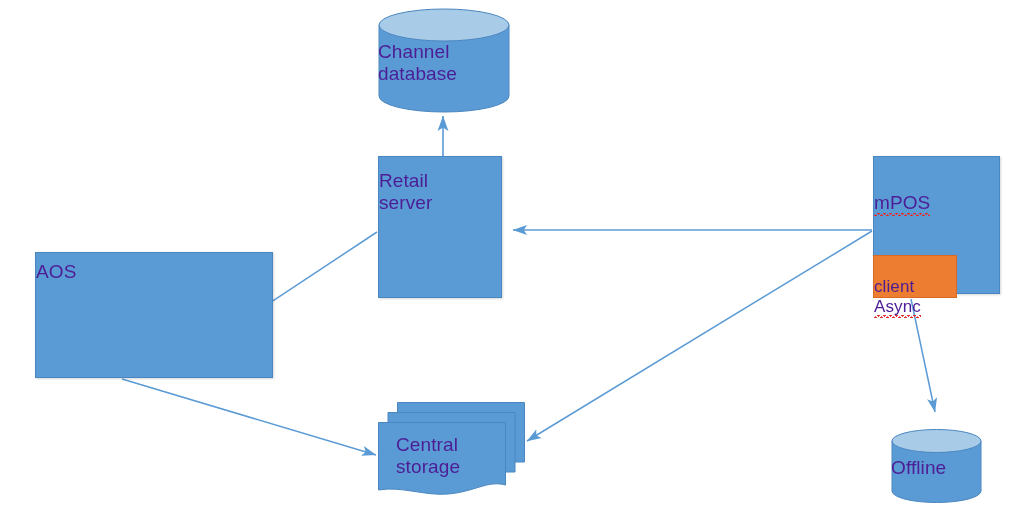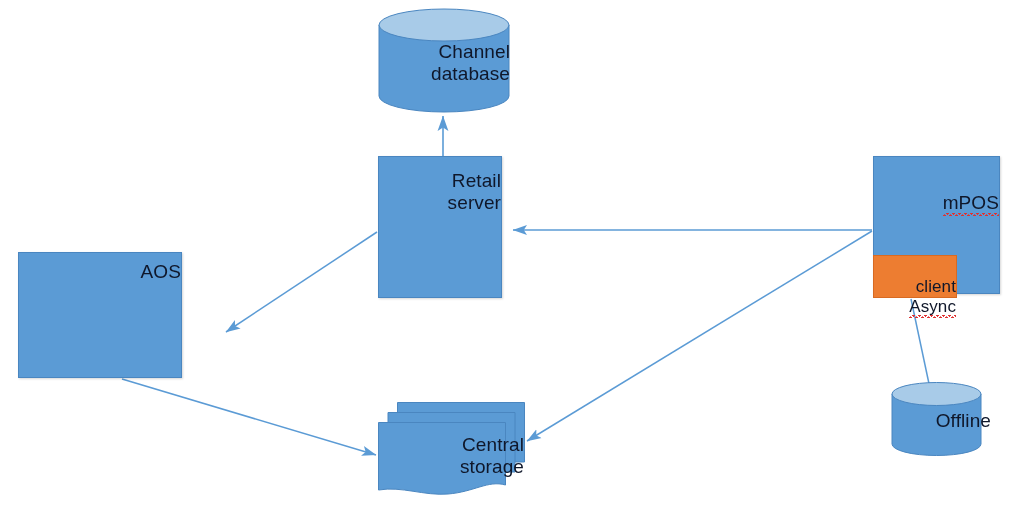--- a/index.html
+++ b/index.html
@@ -22,8 +22,8 @@
   .node{position:absolute;box-sizing:border-box;}
   .node-label{
     position:absolute;left:0;right:0;
-    text-align:right;
-    color:#0f172a;
+    text-align:left;
+    color:#4c1d95;
     font-weight:400;
     line-height:1.18;
     letter-spacing:.1px;

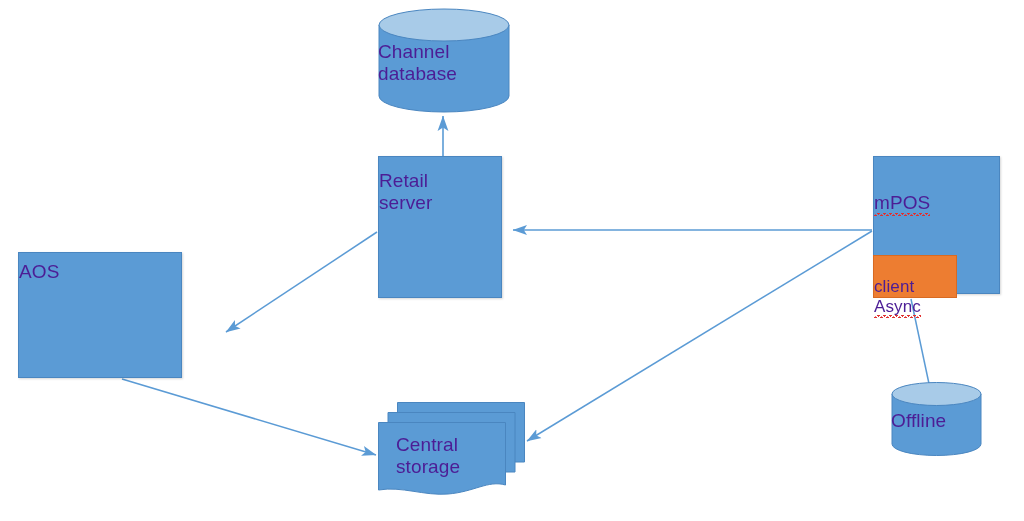--- a/index.html
+++ b/index.html
@@ -101,7 +101,7 @@
 server</div>
   </div>
 
-  <div class="node rect" style="left:18px;top:252px;width:164px;height:126px;">
+  <div class="node rect" style="left:35px;top:252px;width:238px;height:126px;">
     <div class="node-label" style="top:8px;font-size:19px;">AOS</div>
   </div>
 

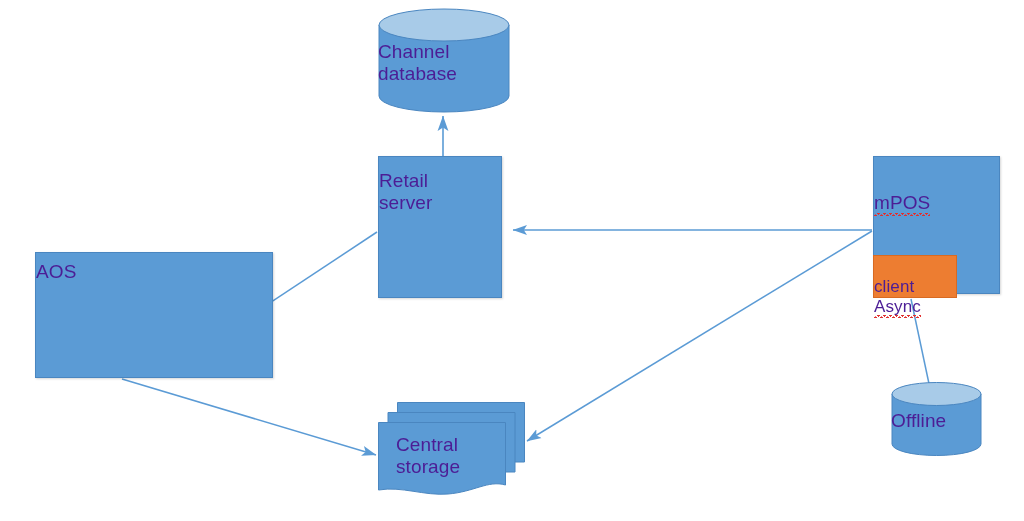--- a/index.html
+++ b/index.html
@@ -133,7 +133,7 @@
     <div class="node-label" style="top:21px;font-size:17px;">client</div>
   </div>
 
-  <div class="node cyl" style="left:891px;top:382px;width:100px;height:75px;">
+  <div class="node cyl" style="left:891px;top:429px;width:100px;height:75px;">
     <svg width="91" height="75" viewBox="0 0 91 75">
       <path d="M1,12 L1,62 A44.5,11.5 0 0 0 90,62 L90,12 Z" fill="#5B9BD5" stroke="#4A86C0" stroke-width="1"></path>
       <ellipse cx="45.5" cy="12" rx="44.5" ry="11.5" fill="#A8CBE8" stroke="#4A86C0" stroke-width="1"></ellipse>

